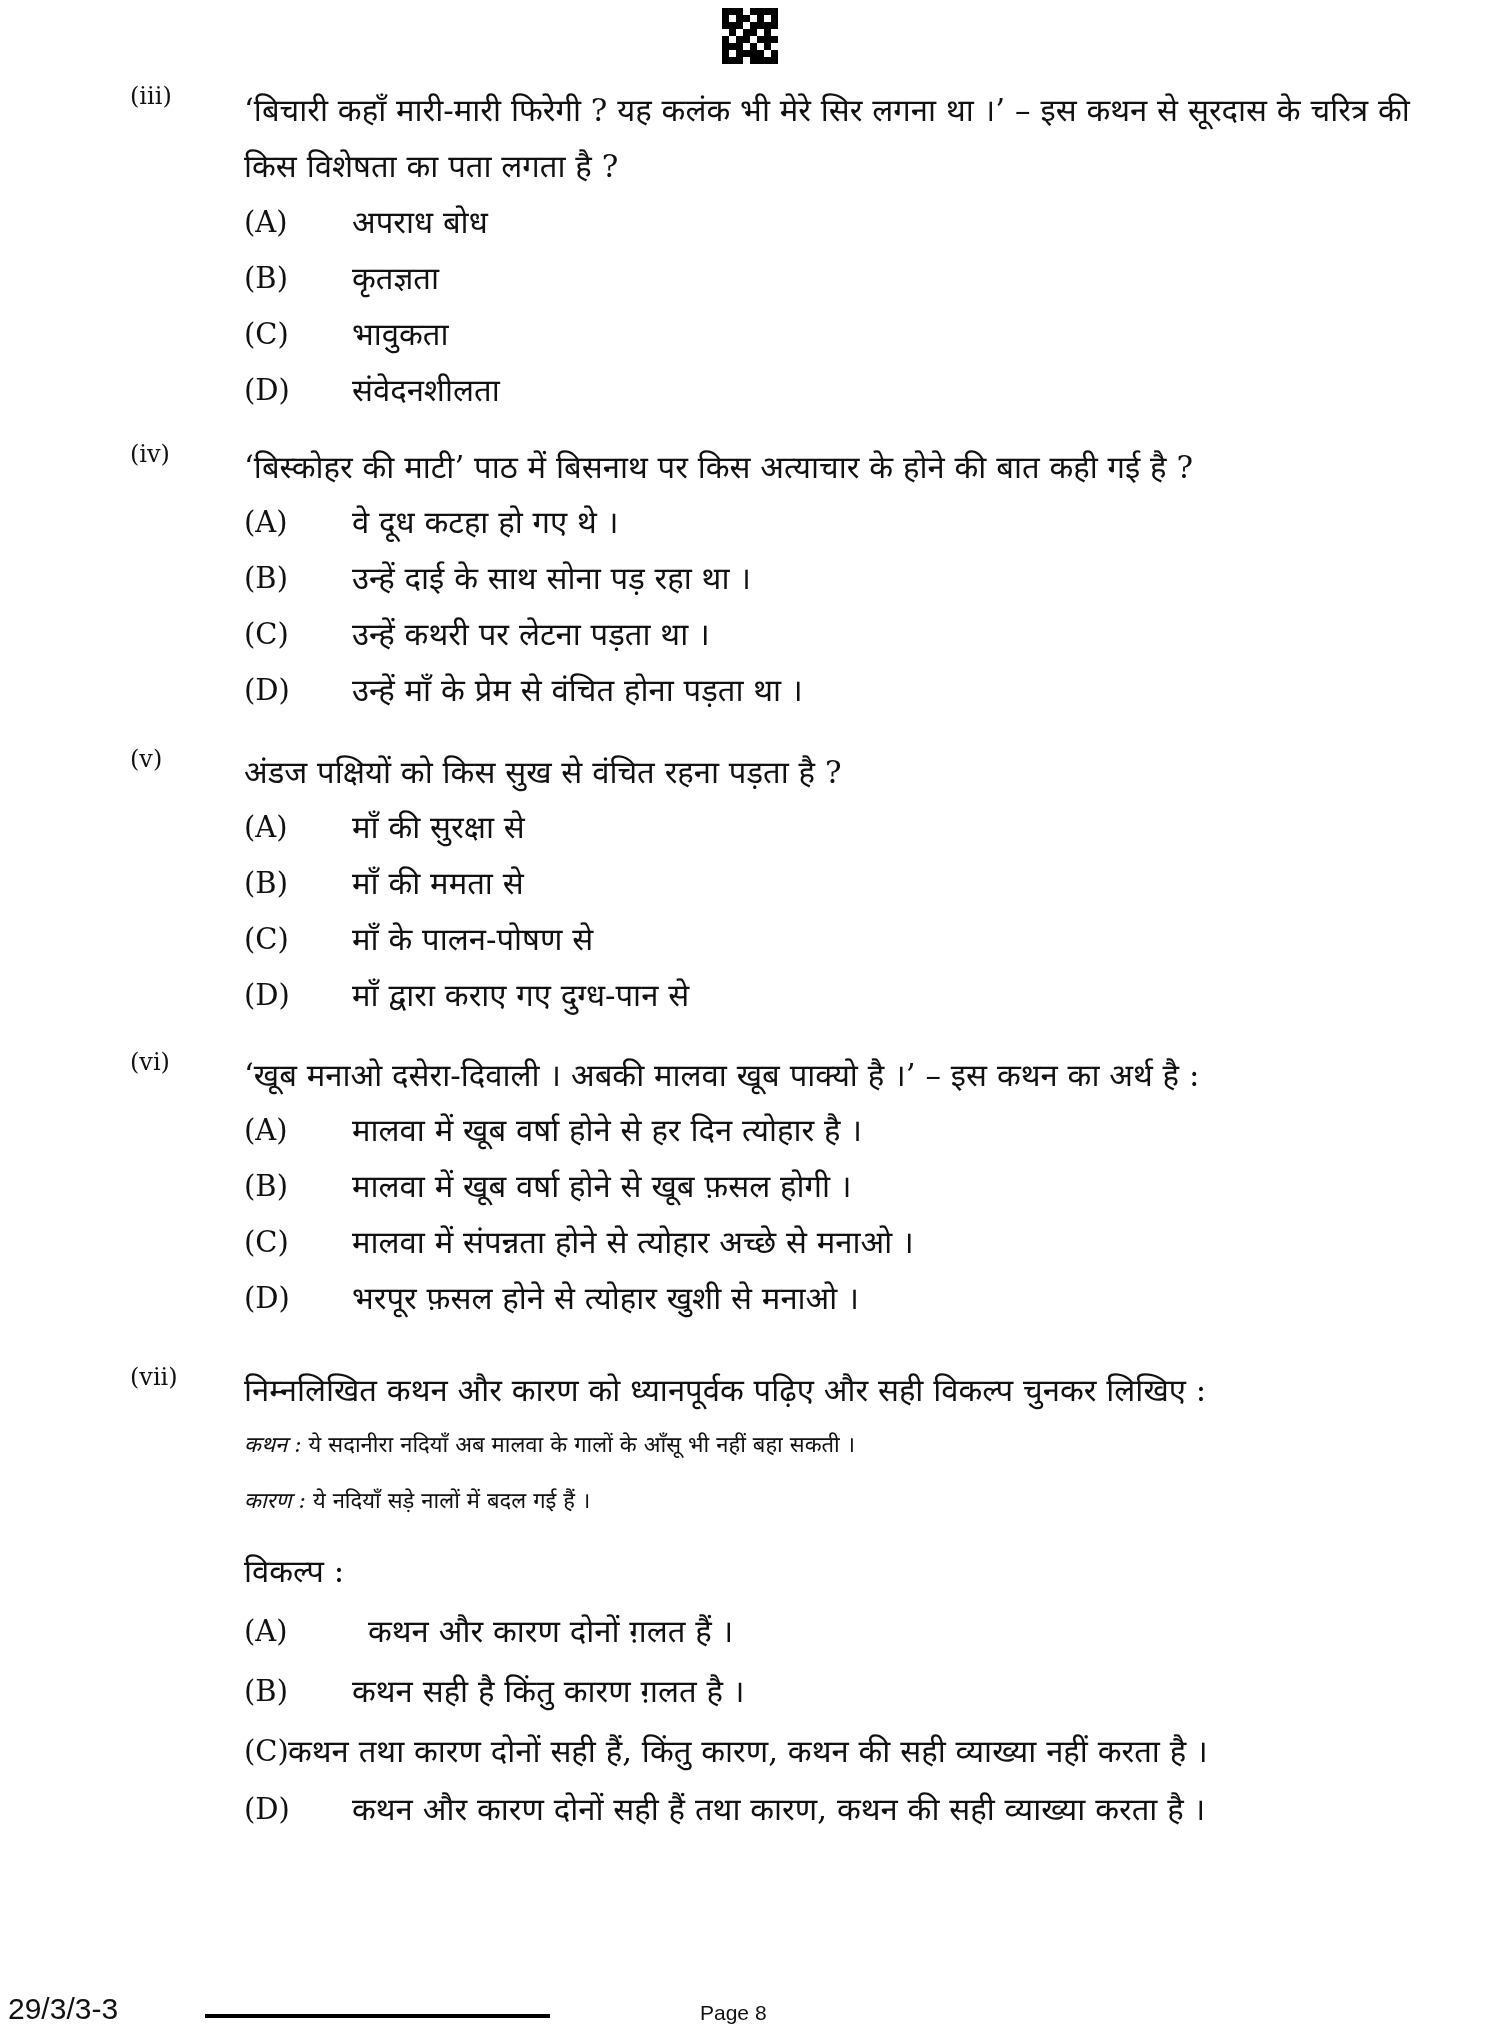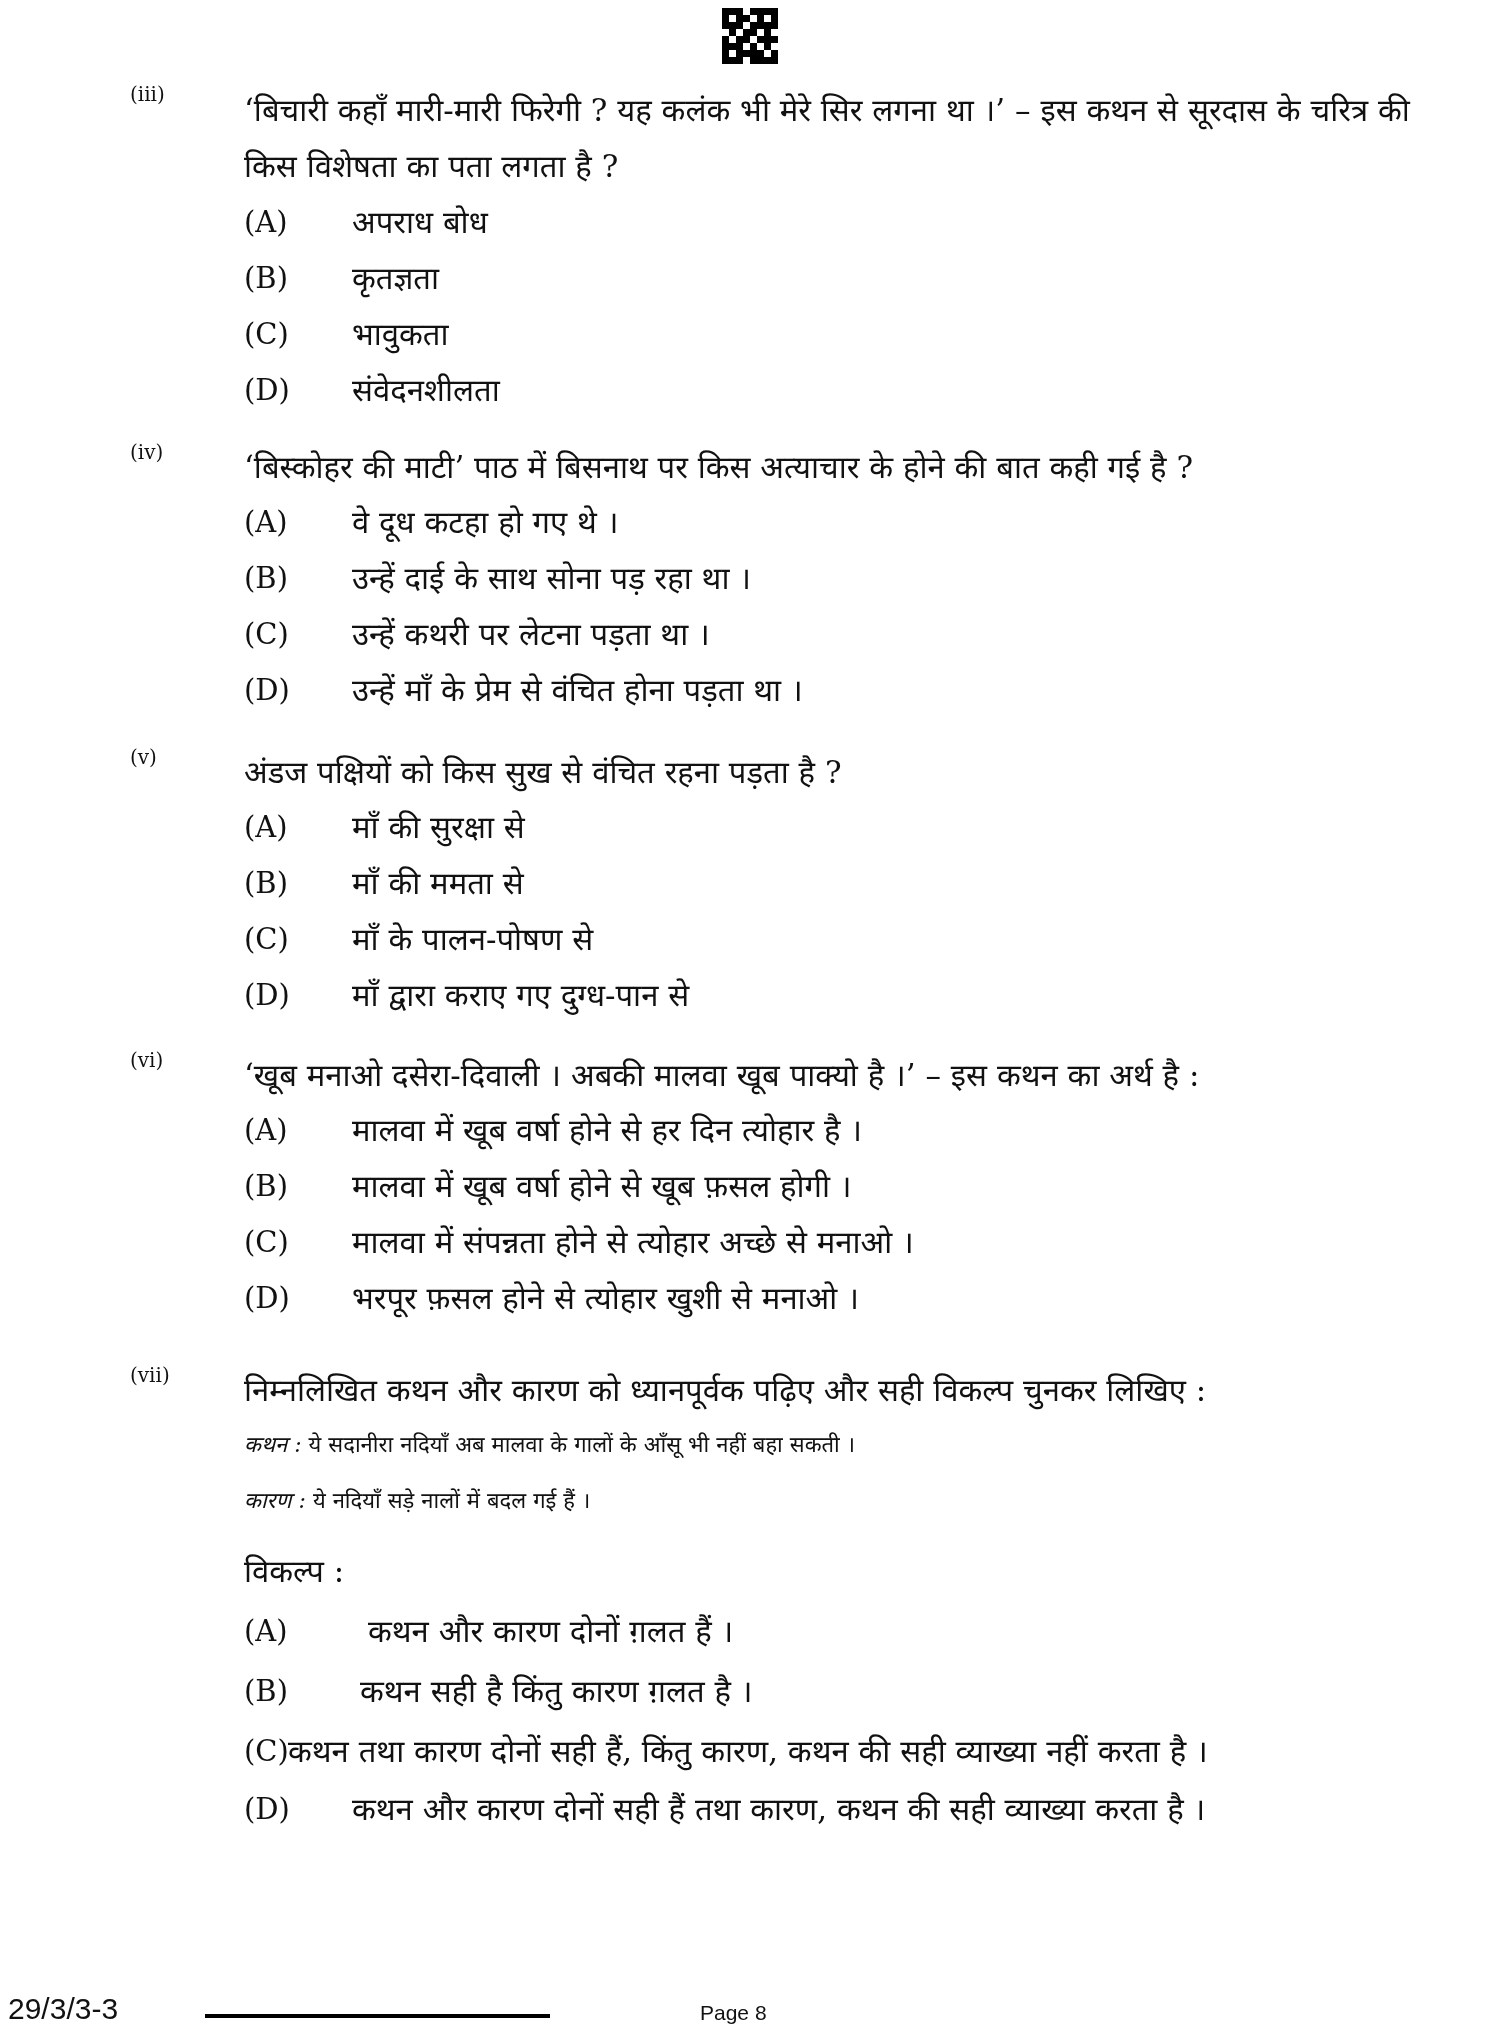--- a/index.html
+++ b/index.html
@@ -15,7 +15,7 @@
   .qr span { width: 7px; height: 7px; }
   .qr .b { background: #000; }
   .q { position: absolute; left: 130px; width: 1320px; }
-  .qnum { position: absolute; left: 0; top: 0; font-size: 20px; width: 110px; }
+  .qnum { position: absolute; left: 0; top: 0; font-size: 24px; width: 110px; }
   .qtext { margin-left: 114px; font-size: 31px; line-height: 54px; }
   .opt { position: relative; margin-left: 114px; font-size: 31px; height: 56px; line-height: 56px; }
   .opt .lbl { position: absolute; left: 0; top: 0; font-family: "DejaVu Serif", "Liberation Serif", serif; font-size: 29px; }

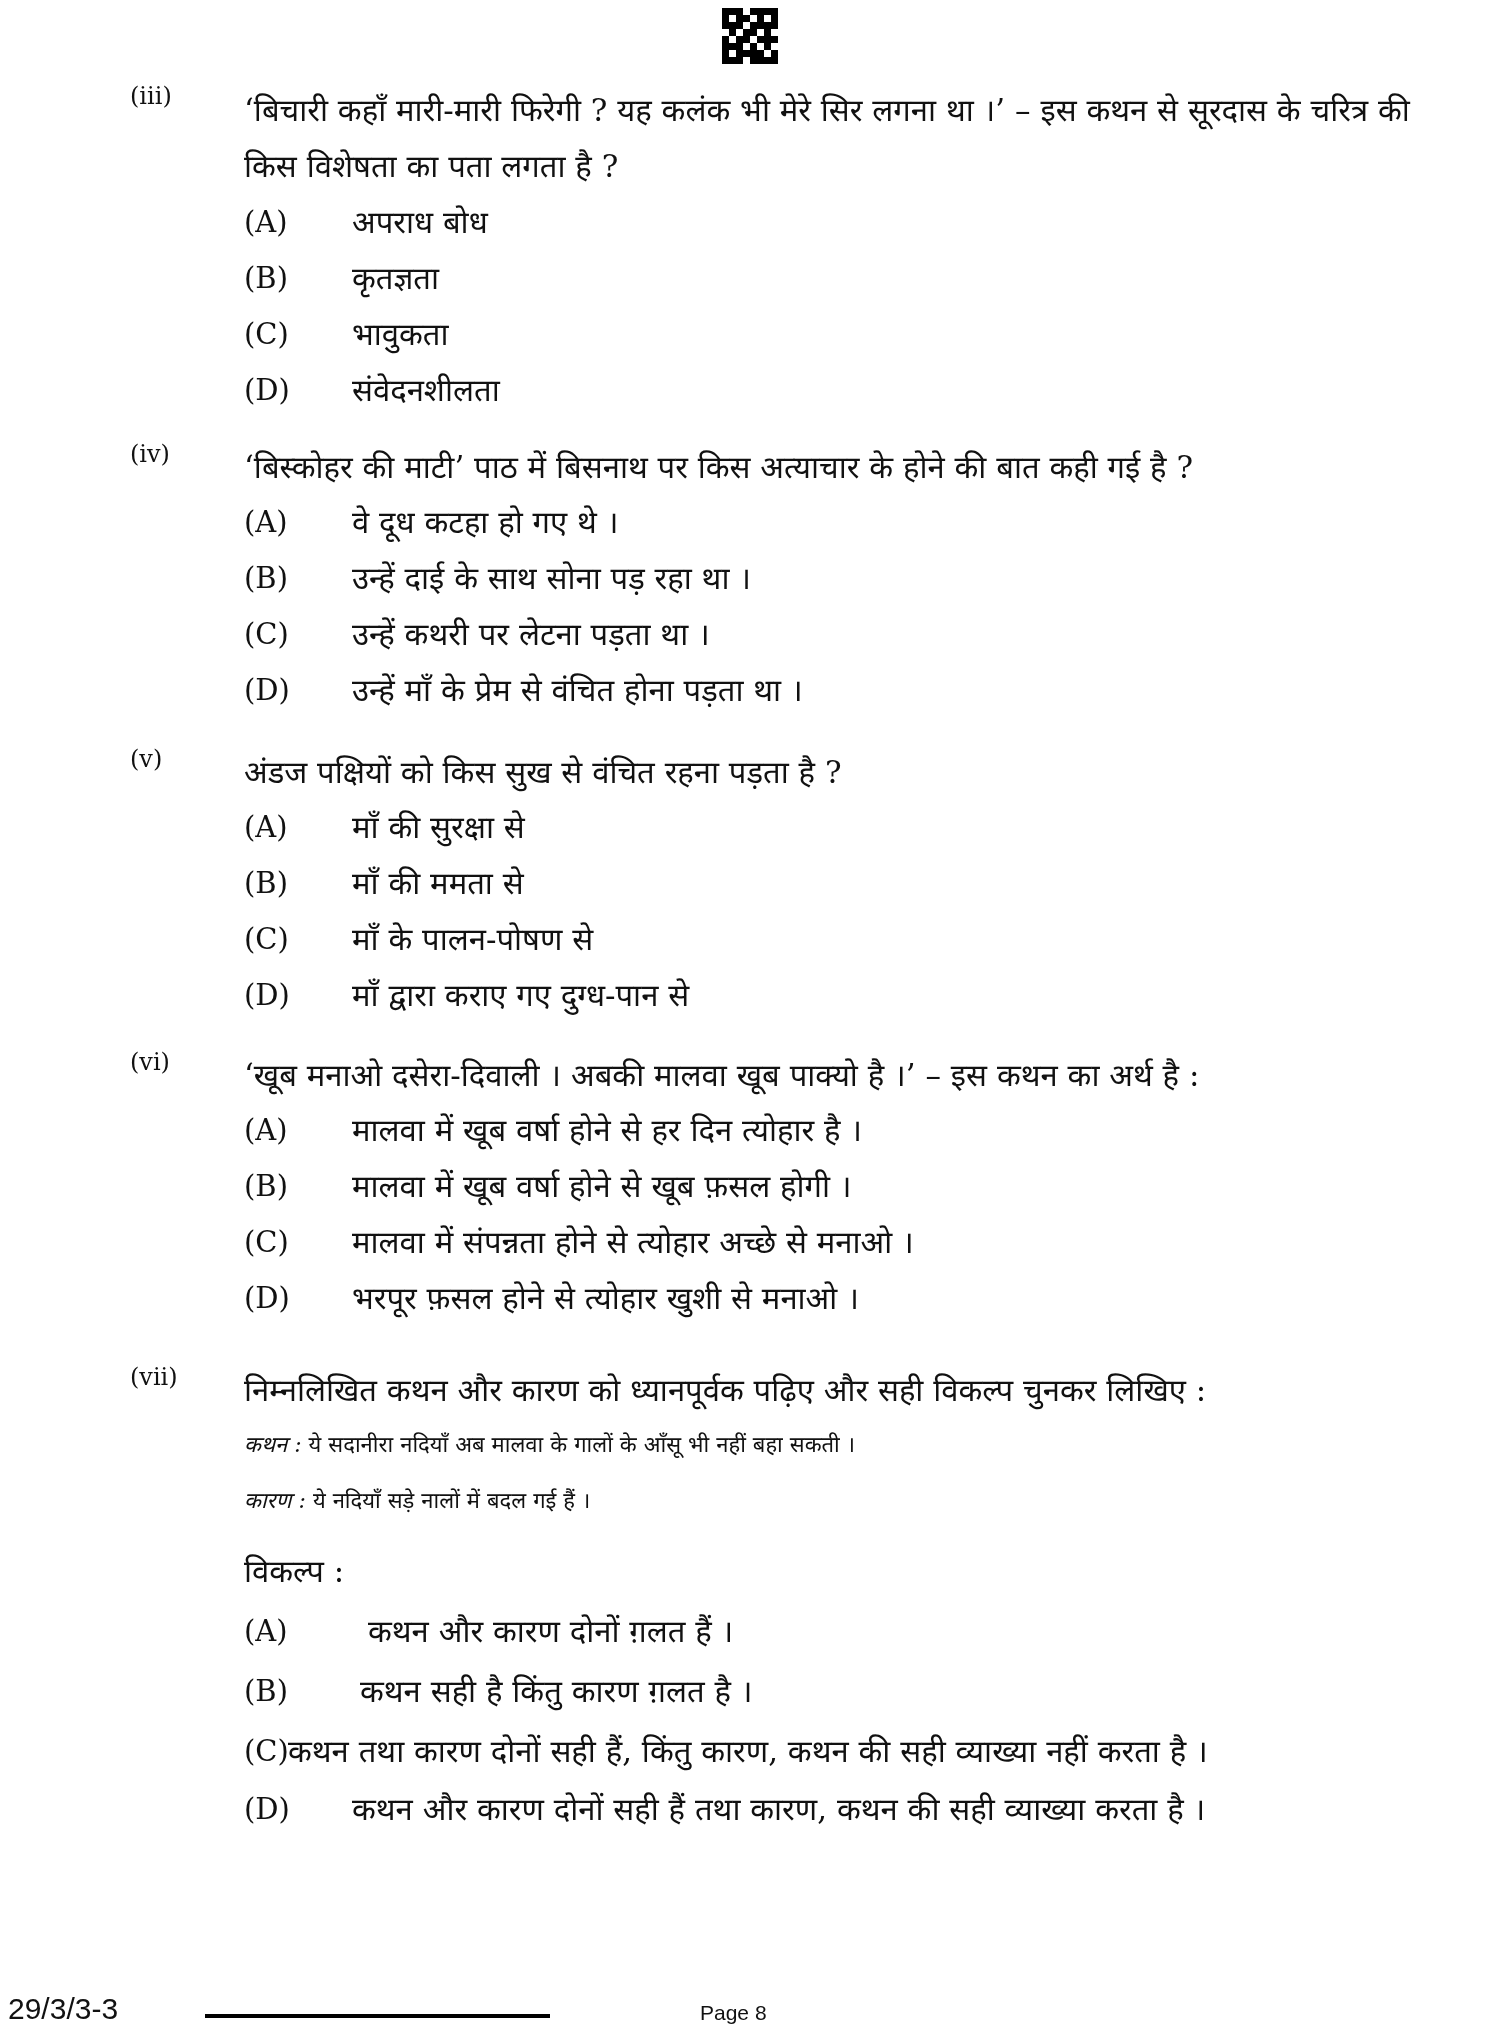--- a/index.html
+++ b/index.html
@@ -202,7 +202,7 @@
     </div>
   <div class="opt" style="height:60px;line-height:60px;">
       <span class="lbl" style="line-height:60px;">(B)</span>
-      <span class="txt" style="line-height:60px;margin-left:8px;">कथन सही है किंतु कारण ग़लत है ।</span>
+      <span class="txt" style="line-height:60px;">कथन सही है किंतु कारण ग़लत है ।</span>
     </div>
   <div class="opt wrap" style="margin-top:4px;">
       <span class="lbl" style="line-height:52px;">(C)</span>

